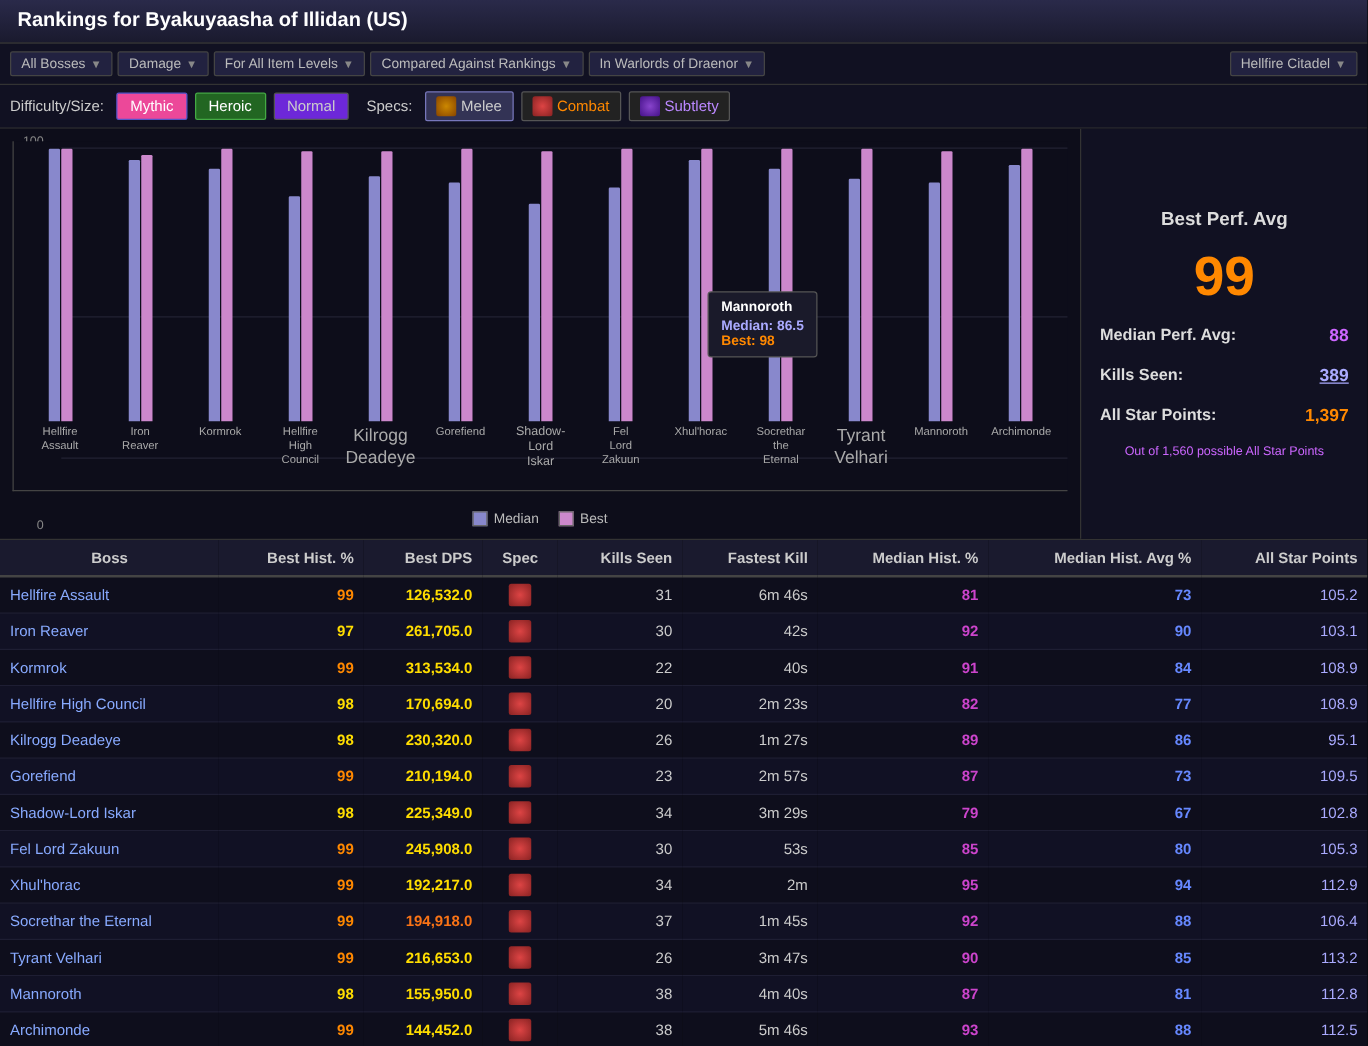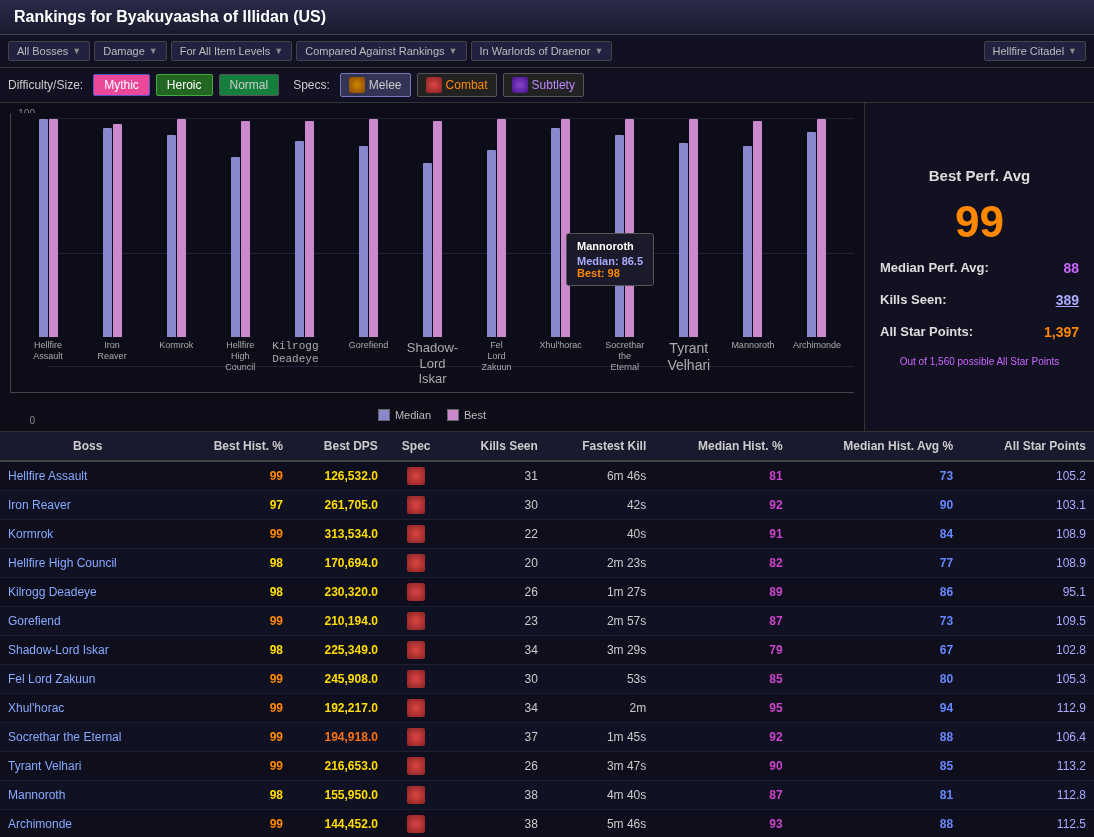--- a/index.html
+++ b/index.html
@@ -64,7 +64,7 @@
     }
     .diff-btn.active-mythic { background: #ec4899; color: #fff; border-color: #5555cc; }
     .diff-btn.active-heroic { background: #226622; color: #fff; border-color: #44aa44; }
-    .diff-btn.normal-btn { background: #15803d; color: #ccc; }
+    .diff-btn.normal-btn { background: #6d28d9; color: #ccc; }
     .spec-label { color: #ccc; margin-left: 8px; margin-right: 4px; }
     .spec-btn {
       display: flex; align-items: center; gap: 4px;

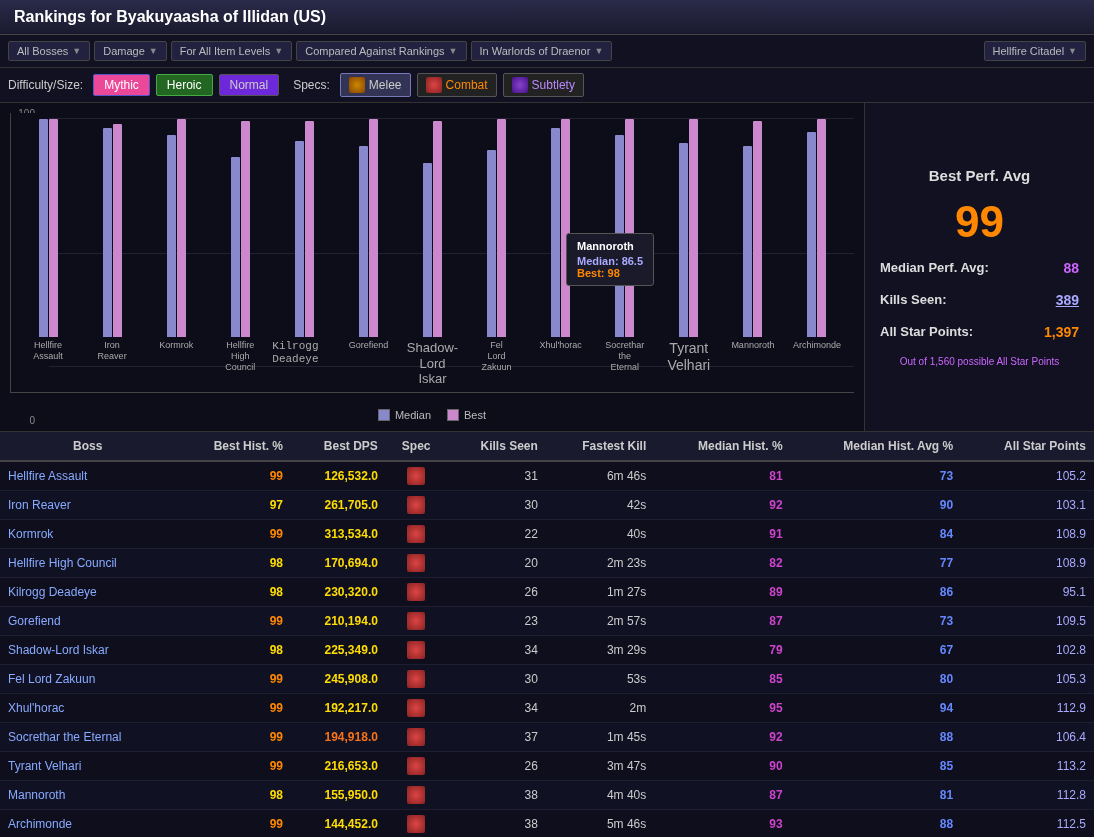--- a/index.html
+++ b/index.html
@@ -453,7 +453,7 @@
             <div style="flex: 1 1 0%; text-align: center; font-size: 9px; color: rgb(170, 170, 170); line-height: 1.2; padding-top: 3px;">Iron<br>Reaver</div>
             <div style="flex: 1 1 0%; text-align: center; font-size: 9px; color: rgb(170, 170, 170); line-height: 1.2; padding-top: 3px;">Kormrok</div>
             <div style="flex: 1 1 0%; text-align: center; font-size: 9px; color: rgb(170, 170, 170); line-height: 1.2; padding-top: 3px;">Hellfire<br>High<br>Council</div>
-            <div style="flex: 1 1 0%; font-size: 11px; color: rgb(170, 170, 170); line-height: 1.2; padding-top: 3px; font-family: Liberation Mono, monospace;">Kilrogg<br>Deadeye</div>
+            <div style="flex: 1 1 0%; text-align: center; font-size: 14px; color: rgb(170, 170, 170); line-height: 1.2; padding-top: 3px;">Kilrogg<br>Deadeye</div>
             <div style="flex: 1 1 0%; text-align: center; font-size: 9px; color: rgb(170, 170, 170); line-height: 1.2; padding-top: 3px;">Gorefiend</div>
             <div style="flex: 1 1 0%; text-align: center; font-size: 13px; color: rgb(170, 170, 170); line-height: 1.2; padding-top: 3px;">Shadow-<br>Lord<br>Iskar</div>
             <div style="flex: 1 1 0%; text-align: center; font-size: 9px; color: rgb(170, 170, 170); line-height: 1.2; padding-top: 3px;">Fel<br>Lord<br>Zakuun</div>

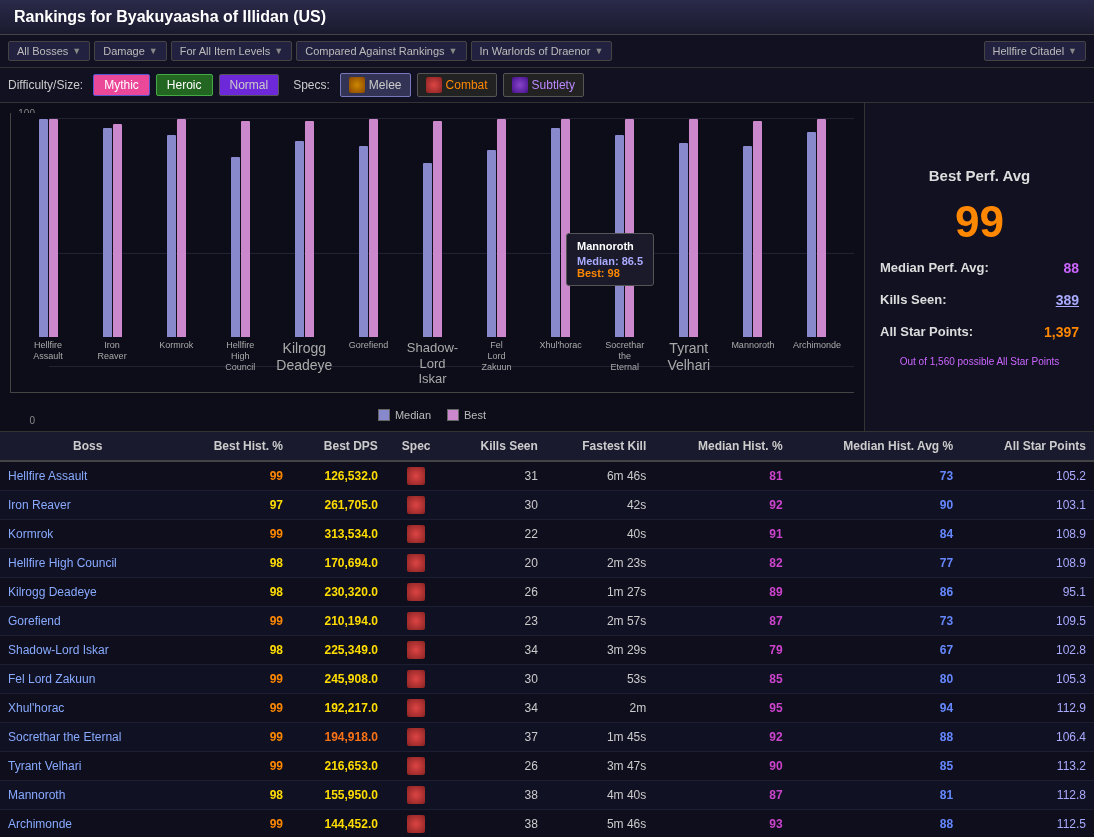--- a/index.html
+++ b/index.html
@@ -455,7 +455,7 @@
             <div style="flex: 1 1 0%; text-align: center; font-size: 9px; color: rgb(170, 170, 170); line-height: 1.2; padding-top: 3px;">Hellfire<br>High<br>Council</div>
             <div style="flex: 1 1 0%; text-align: center; font-size: 14px; color: rgb(170, 170, 170); line-height: 1.2; padding-top: 3px;">Kilrogg<br>Deadeye</div>
             <div style="flex: 1 1 0%; text-align: center; font-size: 9px; color: rgb(170, 170, 170); line-height: 1.2; padding-top: 3px;">Gorefiend</div>
-            <div style="flex: 1 1 0%; text-align: center; font-size: 13px; color: rgb(170, 170, 170); line-height: 1.2; padding-top: 3px;">Shadow-<br>Lord<br>Iskar</div>
+            <div style="flex: 1 1 0%; text-align: center; font-size: 10px; color: rgb(170, 170, 170); line-height: 1.2; padding-top: 3px;">Shadow-<br>Lord<br>Iskar</div>
             <div style="flex: 1 1 0%; text-align: center; font-size: 9px; color: rgb(170, 170, 170); line-height: 1.2; padding-top: 3px;">Fel<br>Lord<br>Zakuun</div>
             <div style="flex: 1 1 0%; text-align: center; font-size: 9px; color: rgb(170, 170, 170); line-height: 1.2; padding-top: 3px;">Xhul'horac</div>
             <div style="flex: 1 1 0%; text-align: center; font-size: 9px; color: rgb(170, 170, 170); line-height: 1.2; padding-top: 3px;">Socrethar<br>the<br>Eternal</div>

